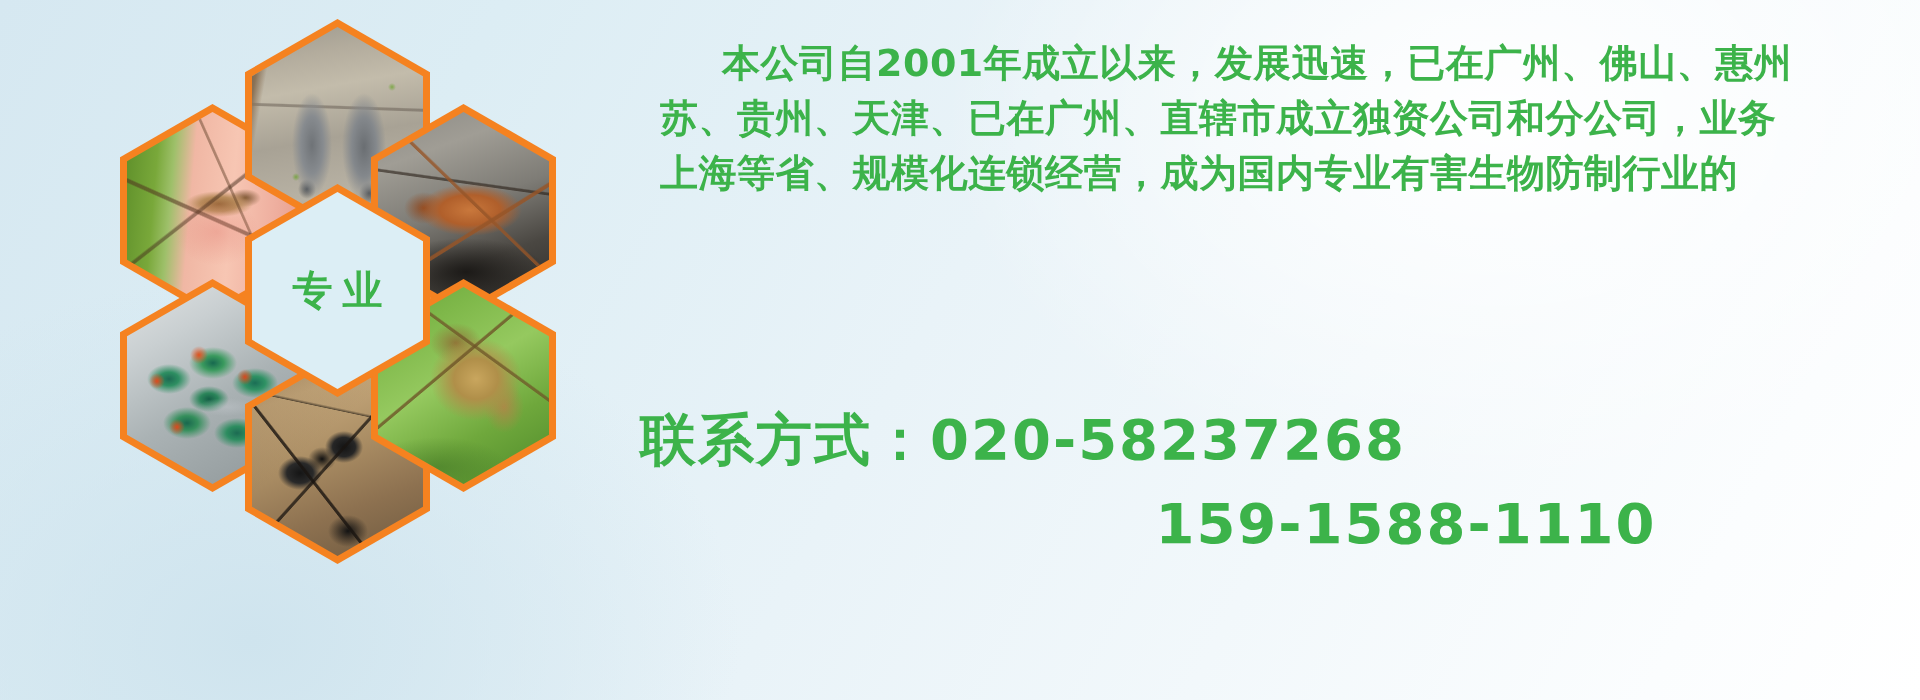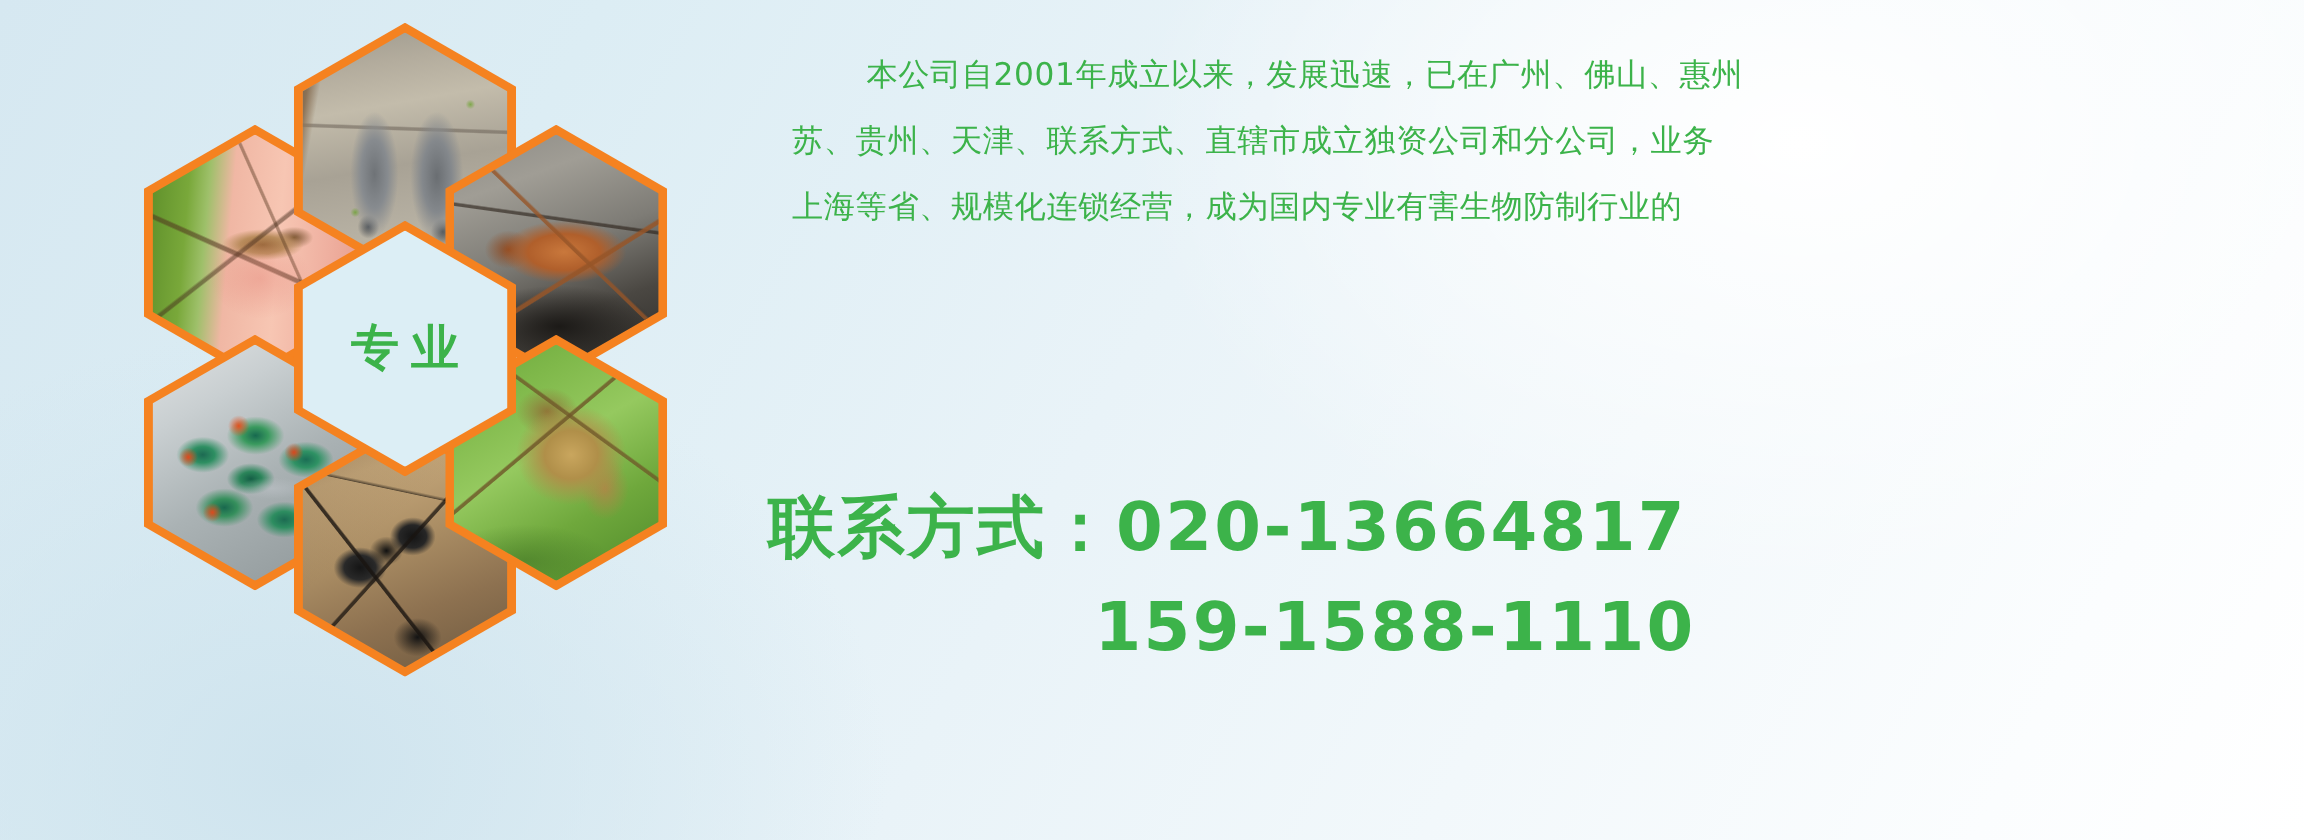--- a/index.html
+++ b/index.html
@@ -176,7 +176,7 @@
   .para-line{
     color:#3cb34a;
     font-family:"DejaVu Sans","Liberation Sans",sans-serif;
-    font-size:26px;font-weight:400;line-height:55px;white-space:nowrap;
+    font-size:38px;font-weight:700;line-height:55px;white-space:nowrap;
     letter-spacing:0.5px;
   }
   .para-line.indent{ text-indent:62px; }

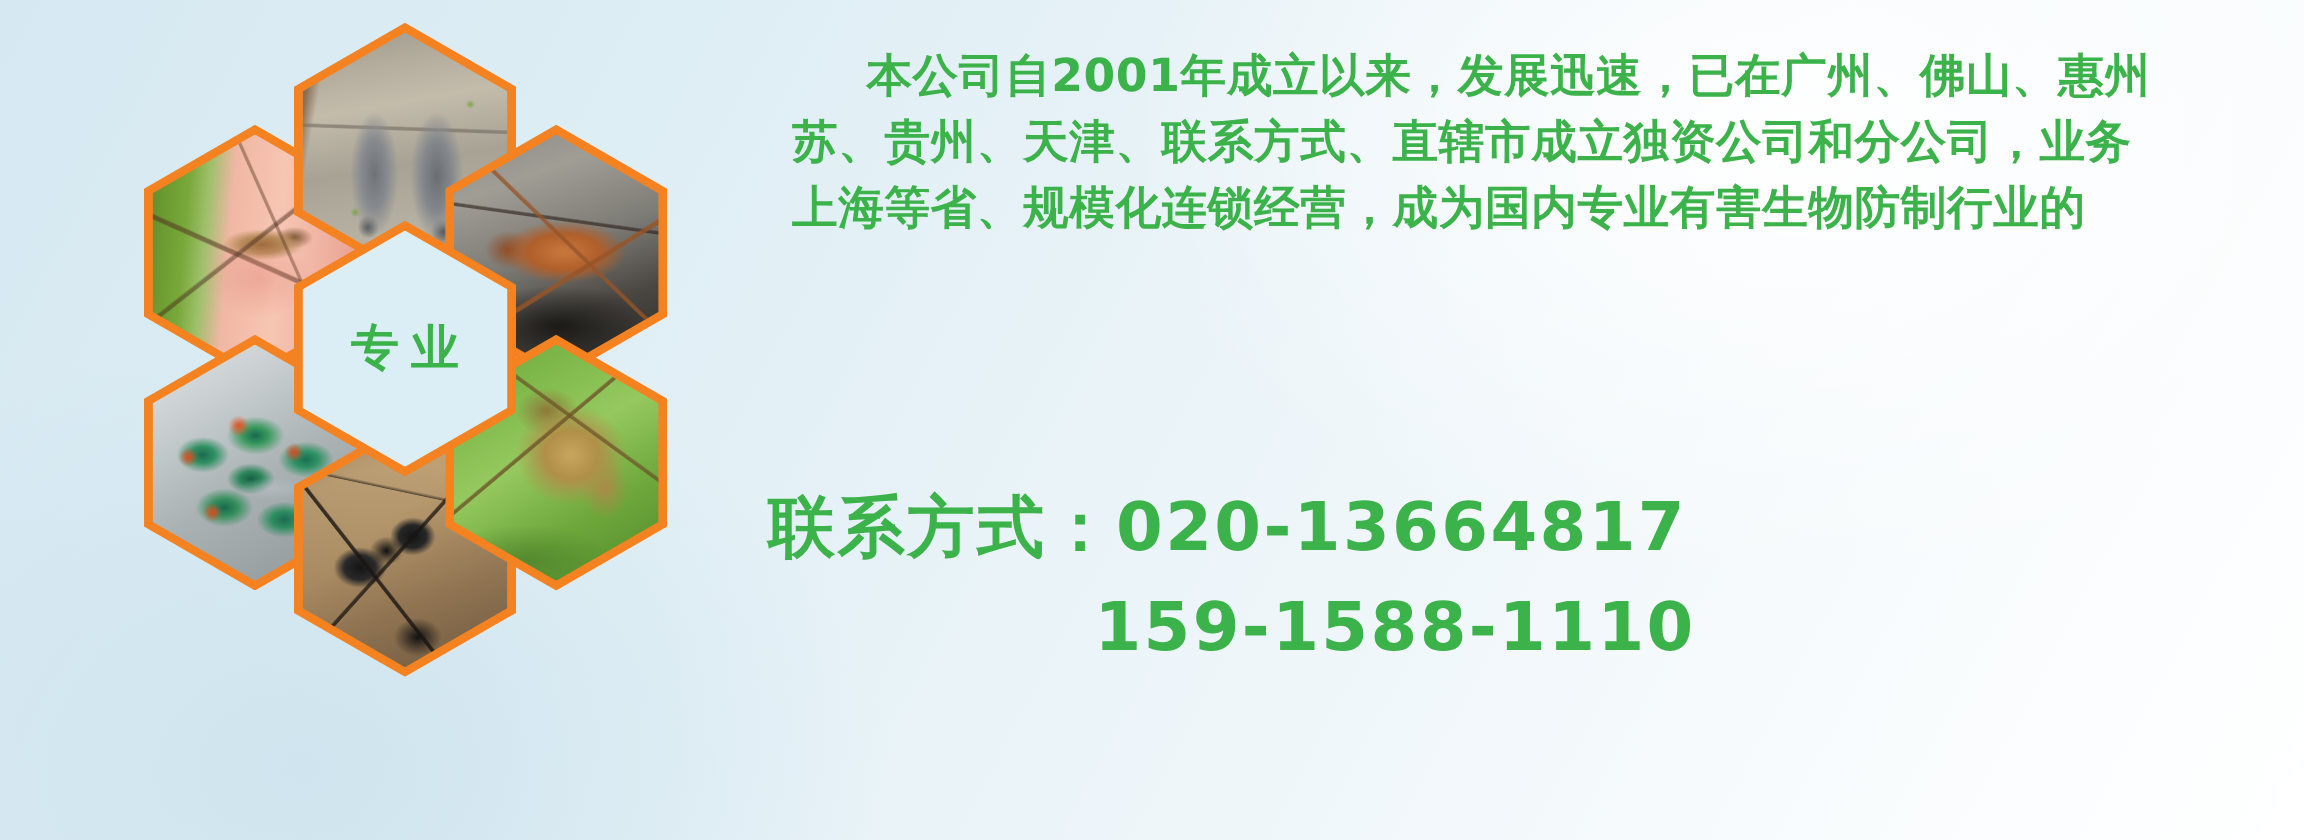--- a/index.html
+++ b/index.html
@@ -243,7 +243,7 @@
 
   <div id="copy">
     <div class="para-line indent">本公司自2001年成立以来，发展迅速，已在广州、佛山、惠州</div>
-    <div class="para-line">苏、贵州、天津、联系方式、直辖市成立独资公司和分公司，业务</div>
+    <div class="para-line">苏、贵州、天津、已在广州、直辖市成立独资公司和分公司，业务</div>
     <div class="para-line">上海等省、规模化连锁经营，成为国内专业有害生物防制行业的</div>
   </div>
 

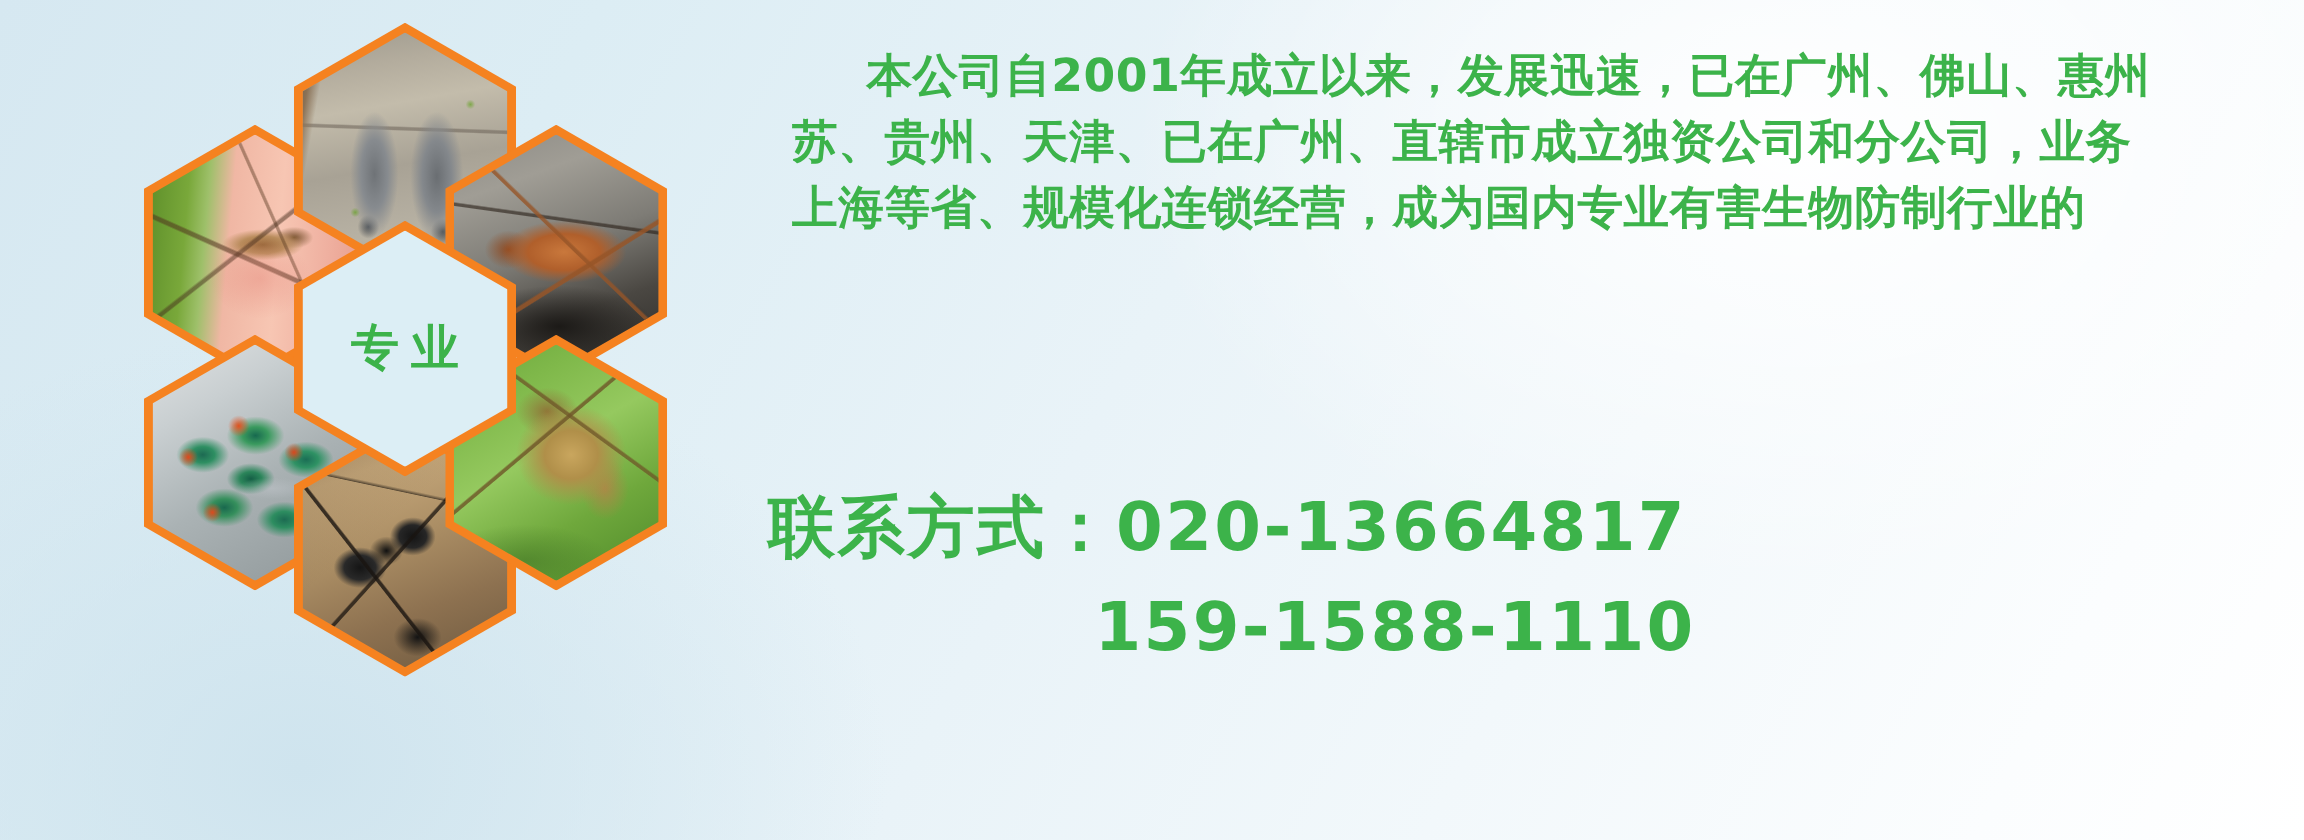--- a/index.html
+++ b/index.html
@@ -248,7 +248,7 @@
   </div>
 
   <div id="contact">
-    <div class="contact-line l1">联系方式：020-13664817</div>
+    <div class="contact-line l1">联系方式：020-58237268</div>
     <div class="contact-line l2">159-1588-1110</div>
   </div>
 

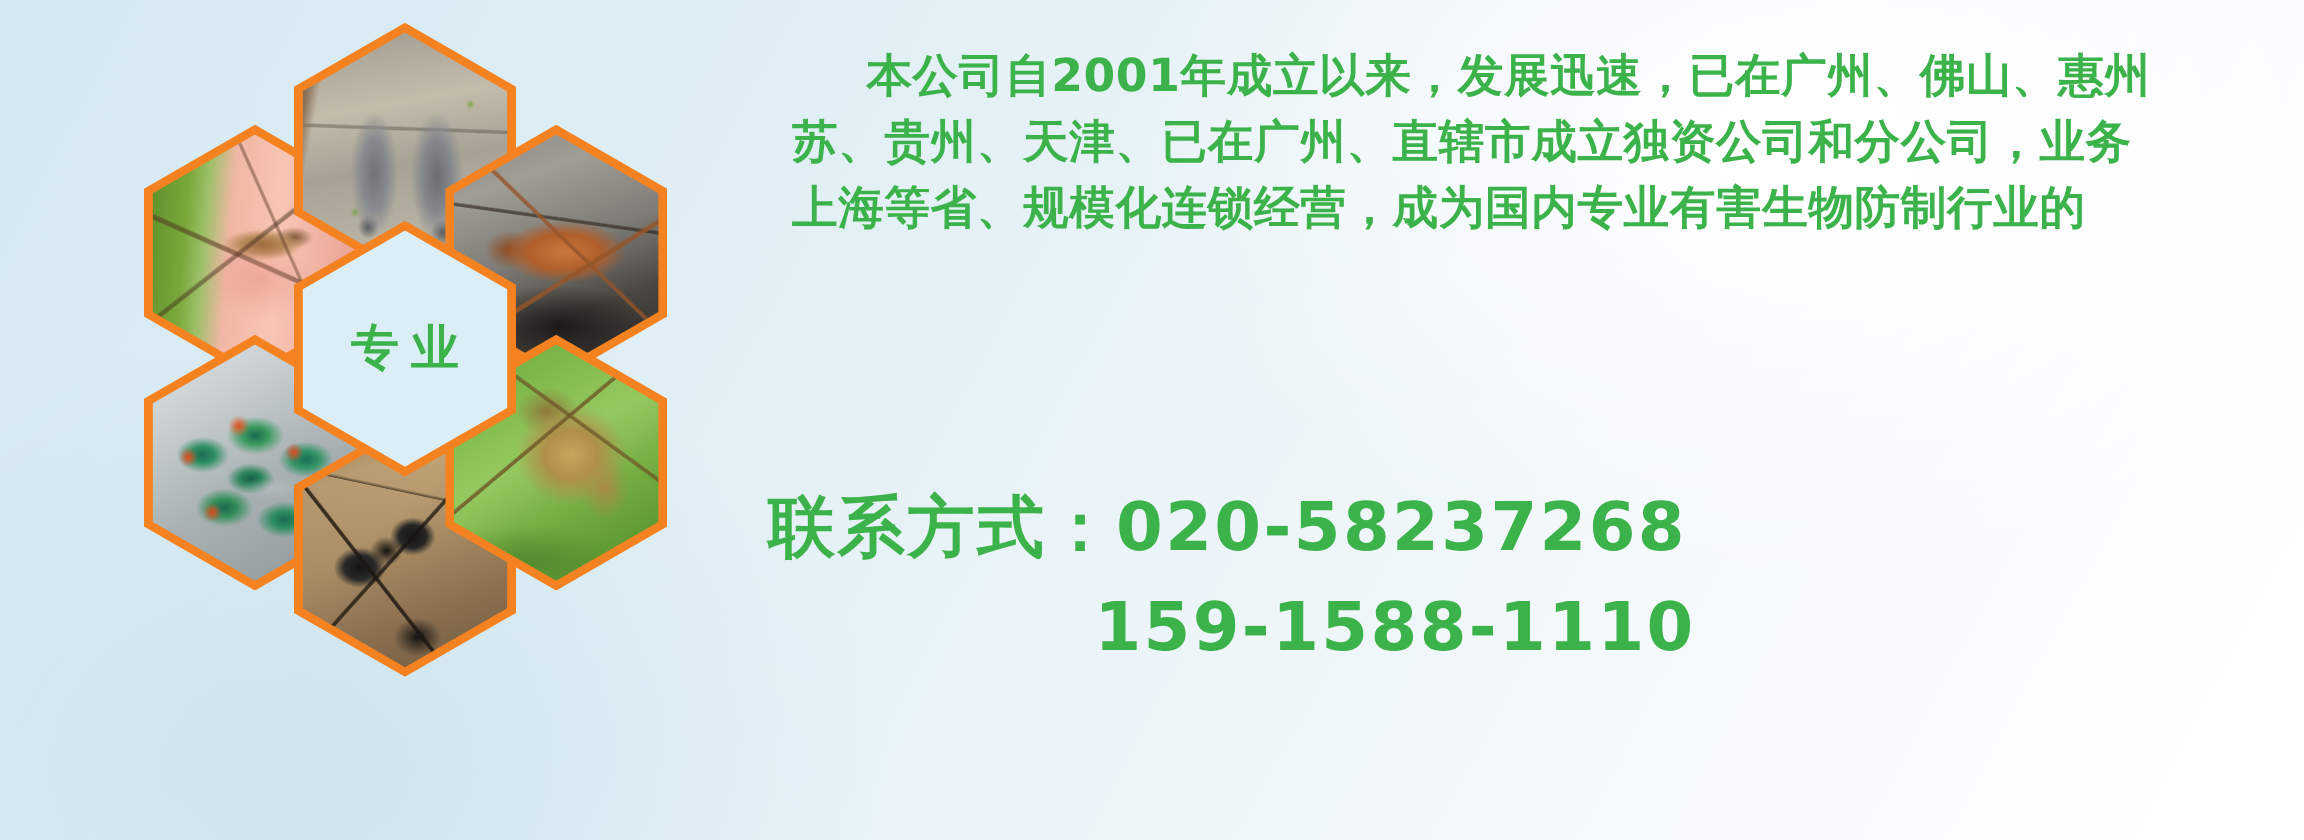--- a/index.html
+++ b/index.html
@@ -188,7 +188,7 @@
     font-weight:600;white-space:nowrap;
   }
   .contact-line.l1{font-size:56px;line-height:84px;letter-spacing:2px;}
-  .contact-line.l2{font-size:56px;line-height:84px;letter-spacing:2px;padding-left:272px;}
+  .contact-line.l2{font-size:56px;line-height:84px;letter-spacing:2px;padding-left:272px;text-align:center;}
 </style>
 </head>
 <body>

